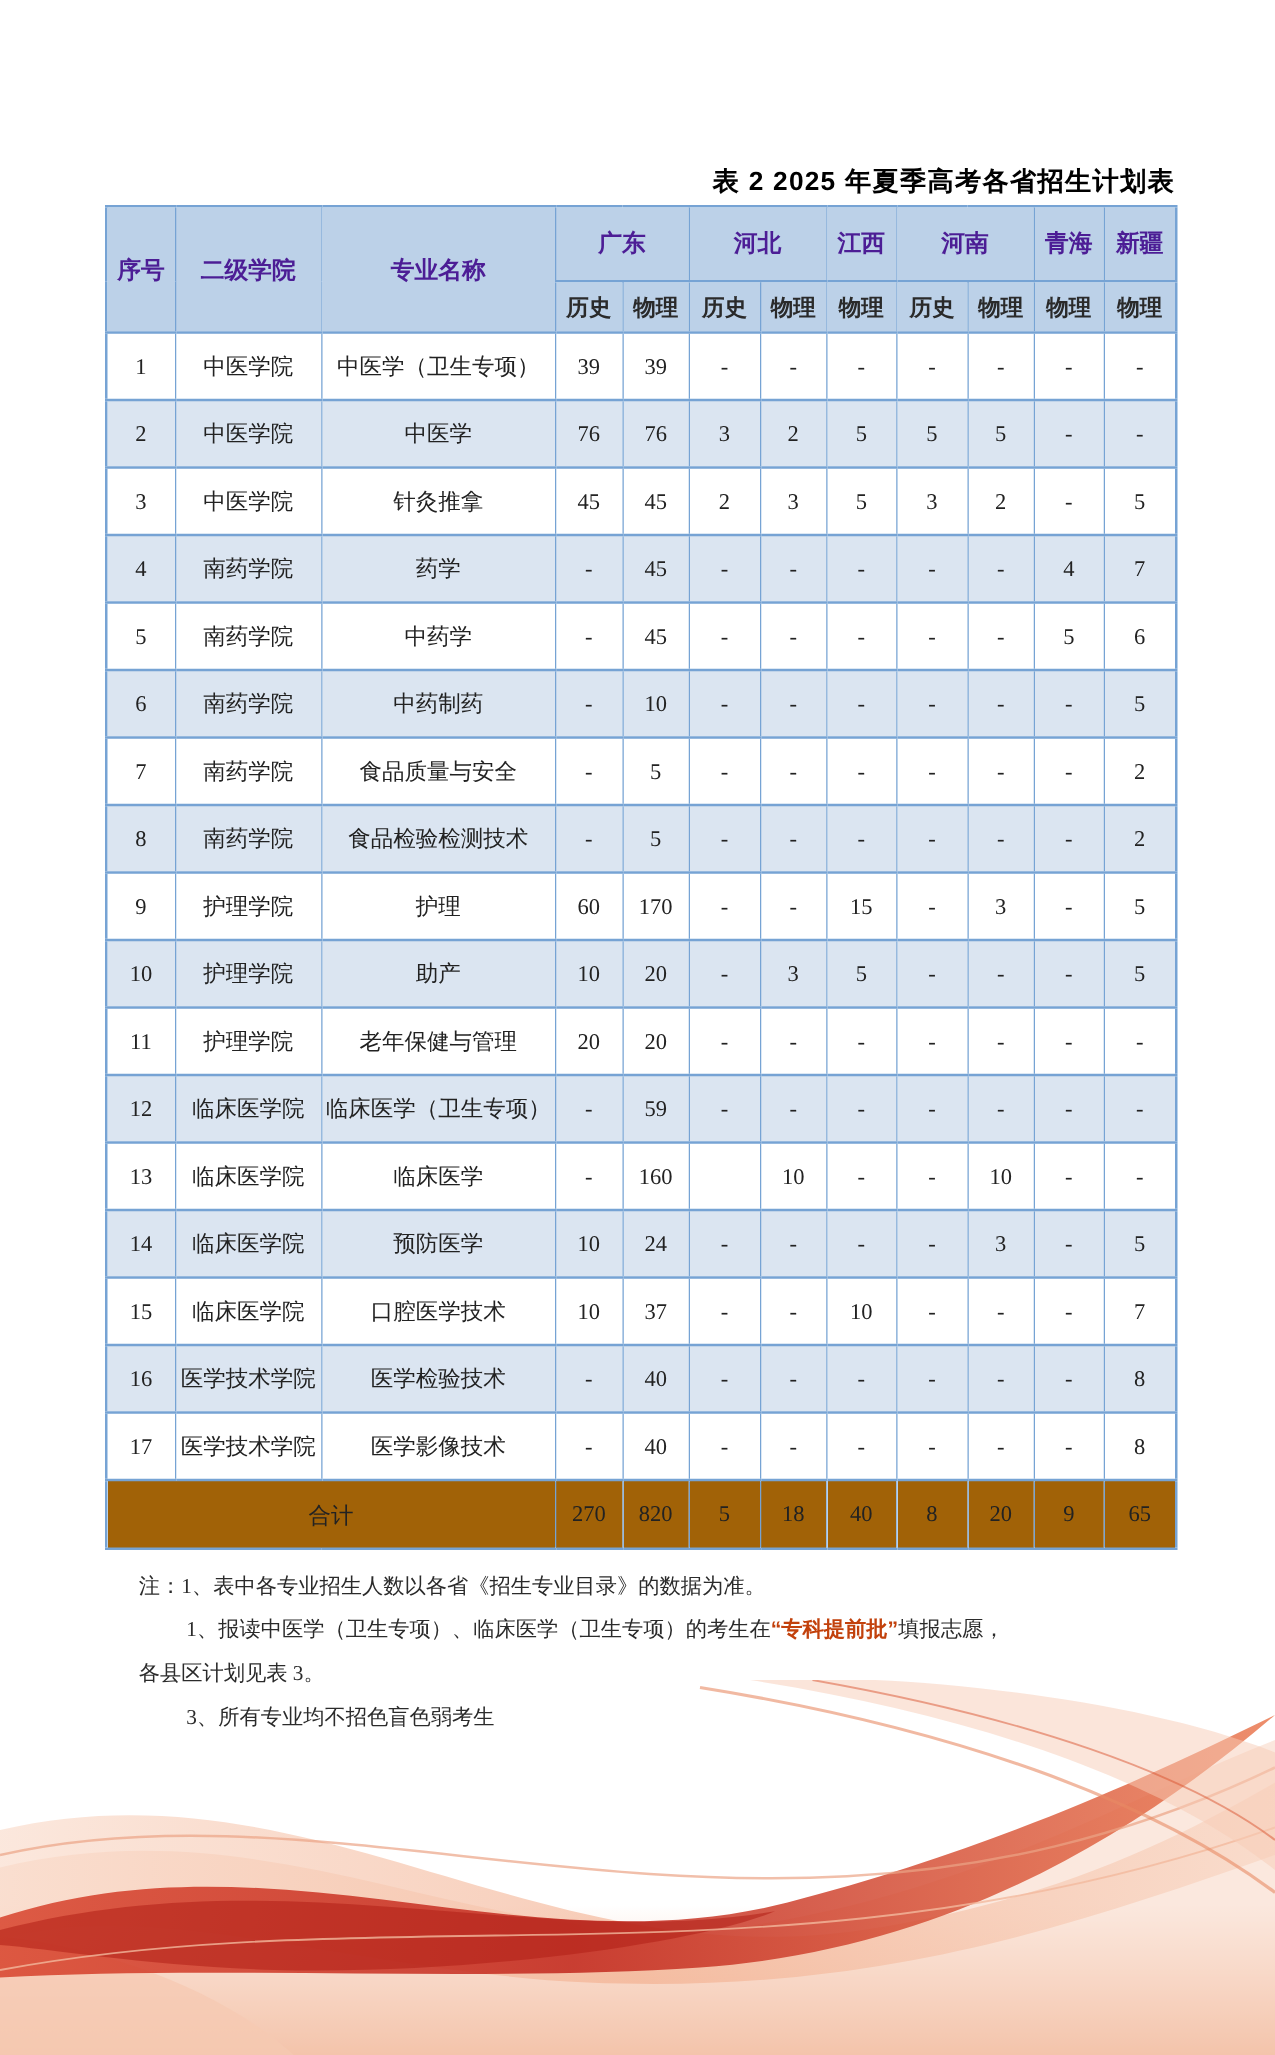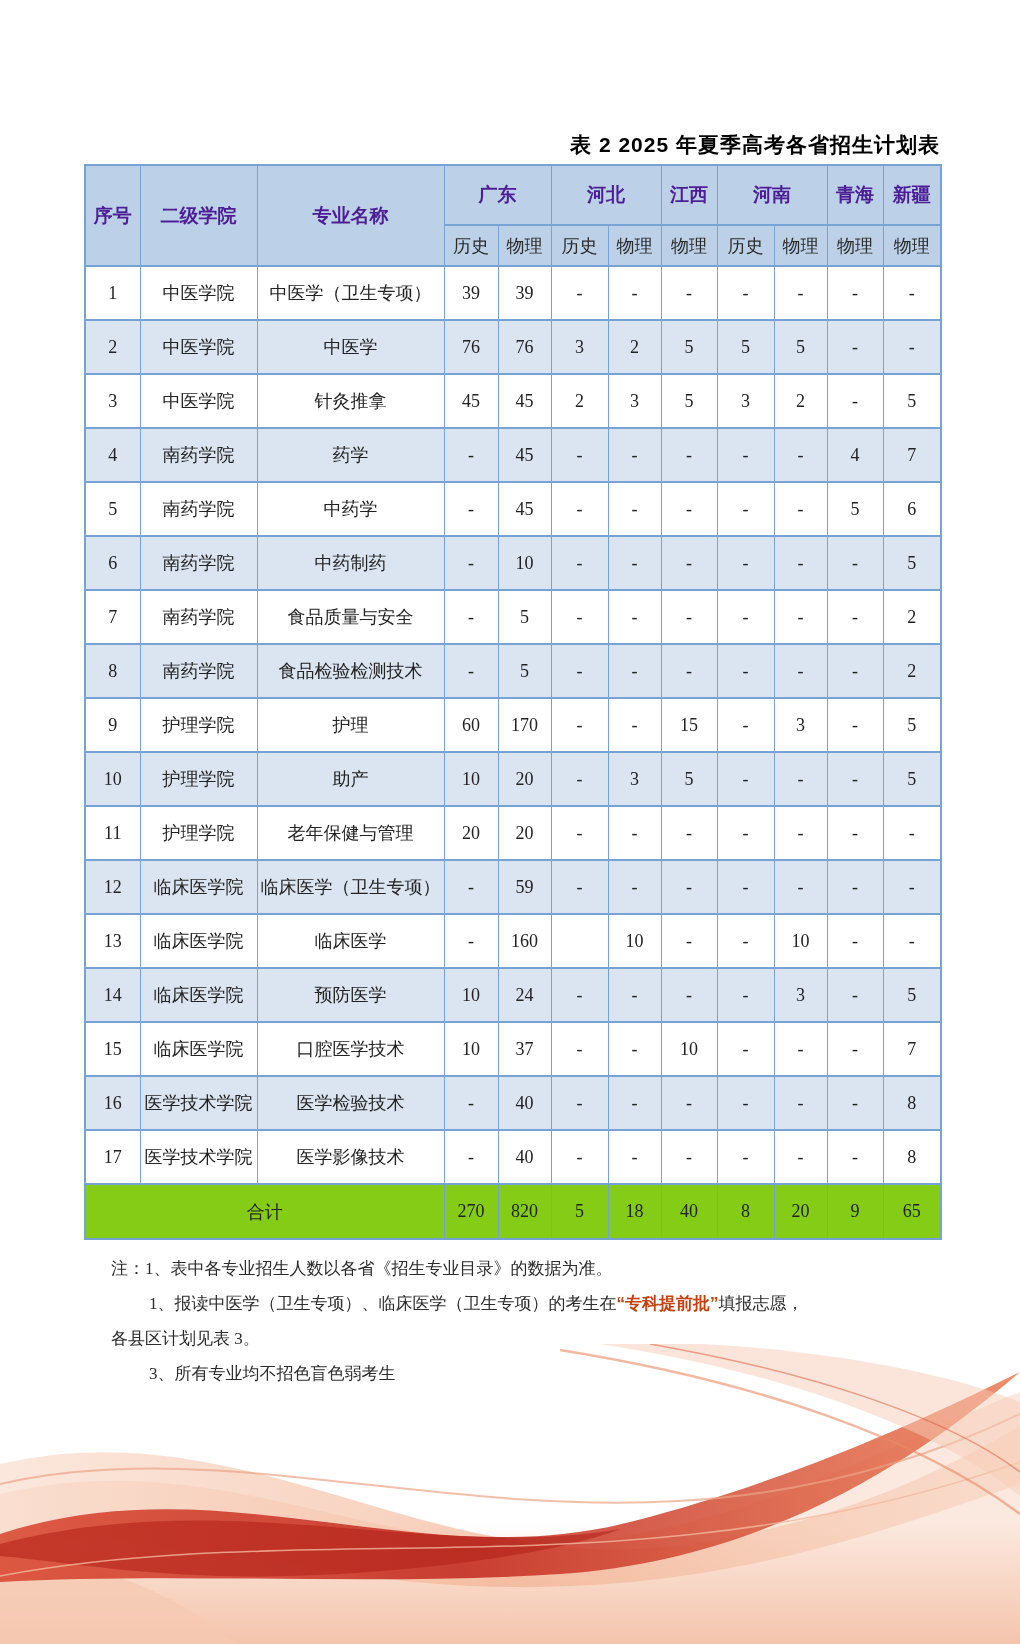--- a/index.html
+++ b/index.html
@@ -42,7 +42,7 @@
   }
   table.plan{border:2px solid #76a3d4;}
   tr.h1 th{height:58px;background:#bcd1e8;font-family:Liberation Serif, serif;font-weight:bold;font-size:19px;color:#4c1d95;}
-  tr.h2 th{height:39px;background:#bcd1e8;font-family:"Liberation Sans",sans-serif;font-weight:normal;font-size:18px;color:#2a2a2a;}
+  tr.h2 th{height:39px;background:#bcd1e8;font-family:"Liberation Sans",sans-serif;font-weight:bold;font-size:18px;color:#2a2a2a;}
   tr.h1 th.corner{background:#bcd1e8;}
   tbody td{height:52px;font-size:18px;color:#222;background:#ffffff;}
   tbody tr.alt td{background:#dbe5f1;}

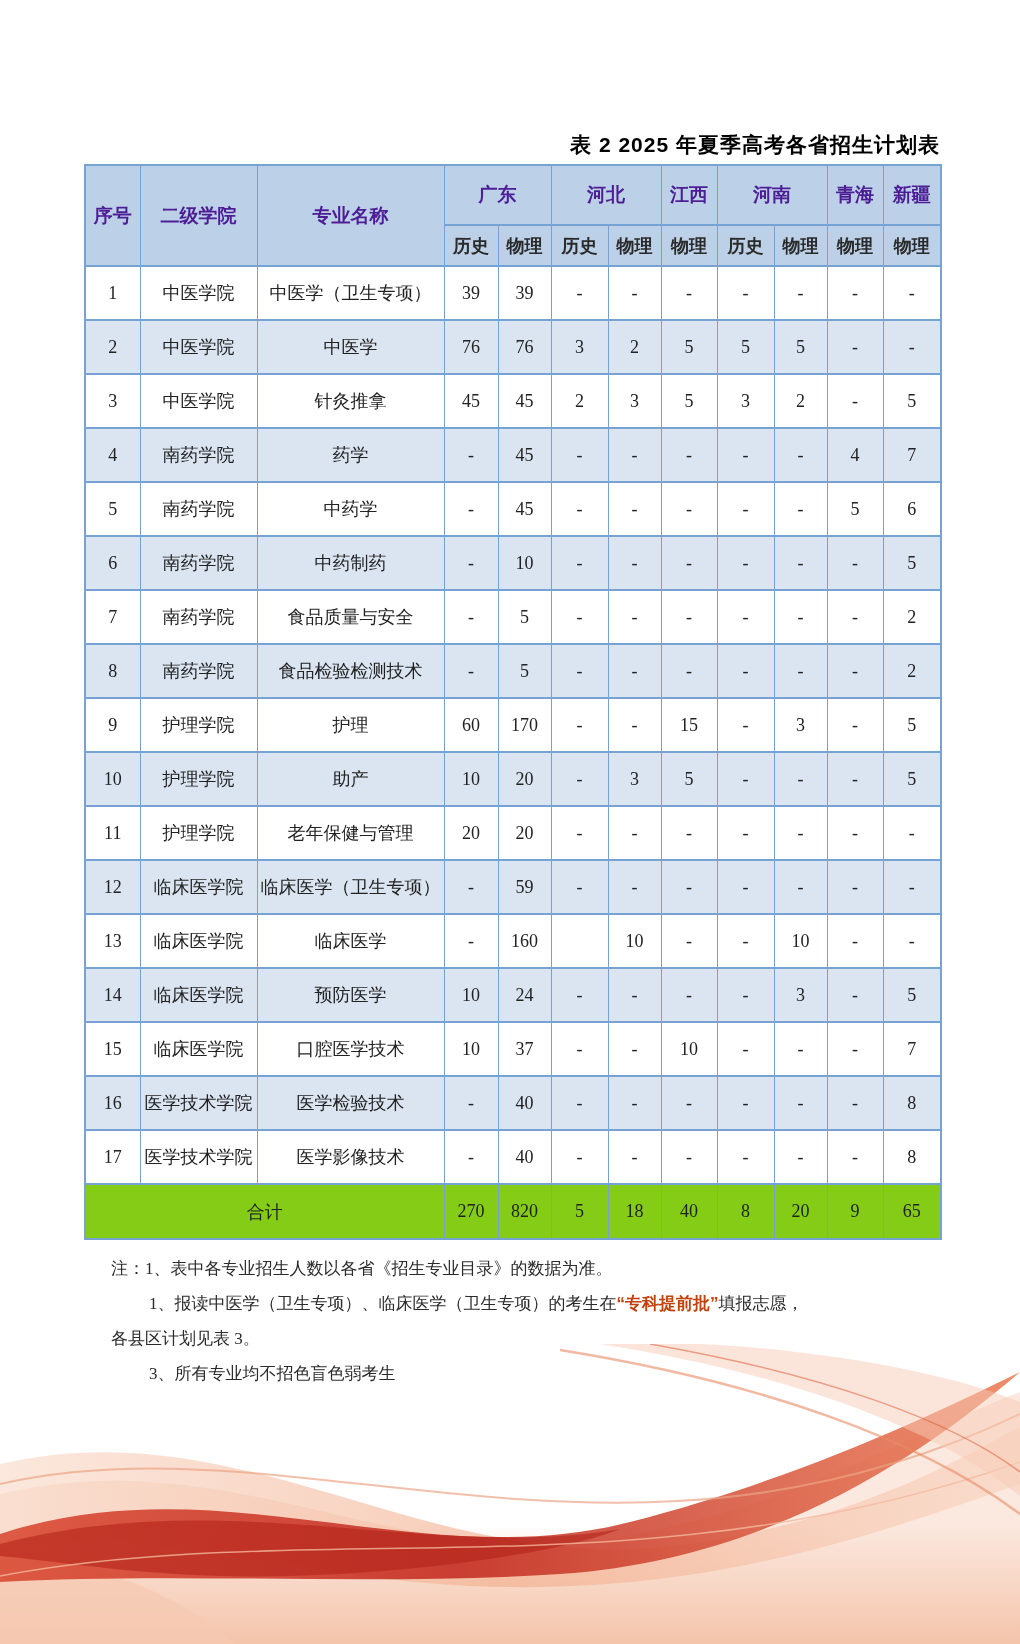--- a/index.html
+++ b/index.html
@@ -46,7 +46,7 @@
   tr.h1 th.corner{background:#bcd1e8;}
   tbody td{height:52px;font-size:18px;color:#222;background:#ffffff;}
   tbody tr.alt td{background:#dbe5f1;}
-  tbody tr.total td{background:#84cc16;height:53px;font-size:18px;}
+  tbody tr.total td{background:#a16207;height:53px;font-size:18px;}
   td.major{font-size:18px;margin-left:45px;}
   .notes{
     position:absolute;

